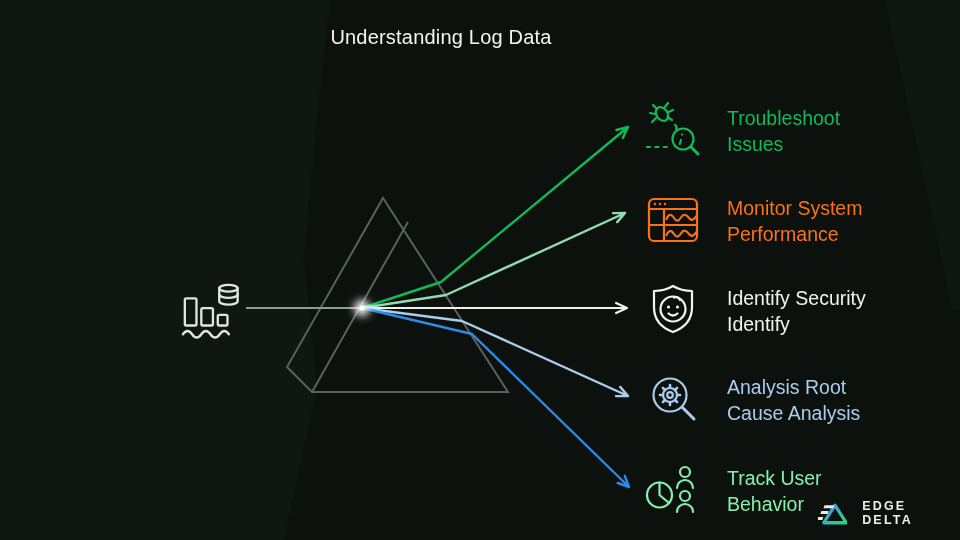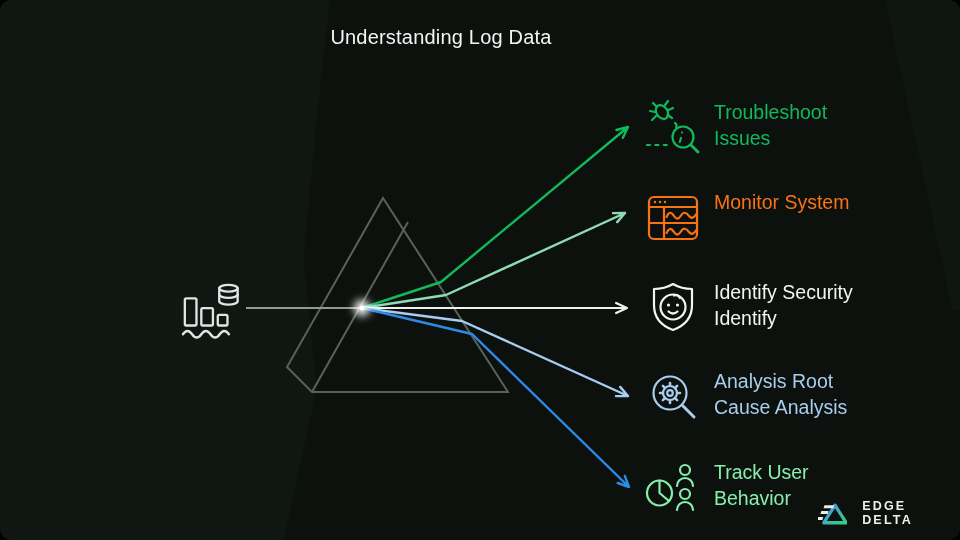--- a/index.html
+++ b/index.html
@@ -4,7 +4,7 @@
 <style>
   html,body{margin:0;padding:0;background:#000;}
   .canvas{position:relative;width:960px;height:540px;background:#0c110d;overflow:hidden;
-          font-family:"Liberation Sans",sans-serif;border-radius:11px;}
+          font-family:"Liberation Sans",sans-serif;}
   .bg-shape{position:absolute;pointer-events:none;}
   .bg-left{left:0;top:0;width:330px;height:540px;background:rgba(225,245,232,0.022);
            clip-path:polygon(0 0,100% 0,96% 22%,92% 48%,96% 72%,86% 100%,0 100%);}

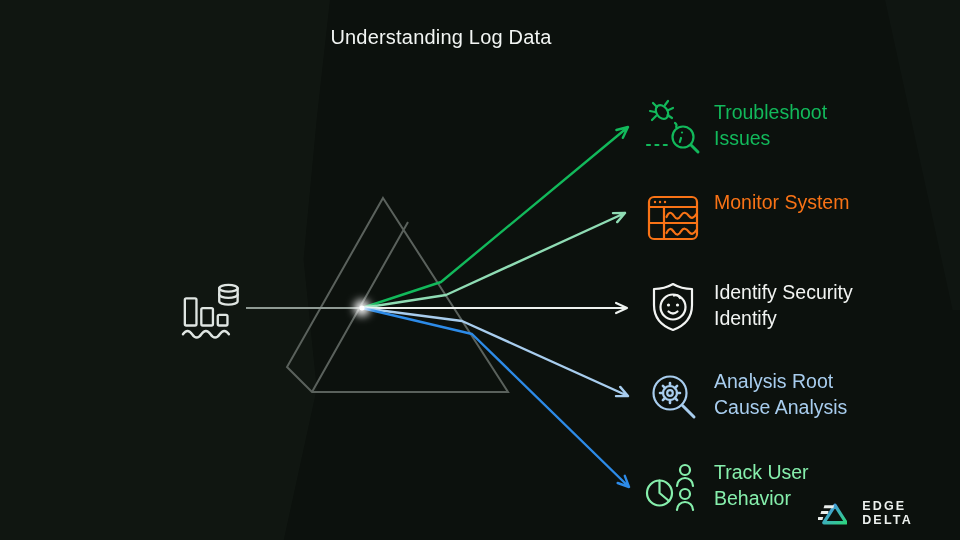--- a/index.html
+++ b/index.html
@@ -16,7 +16,7 @@
                 font-size:19.5px;line-height:26px;color:#e8ece9;}
   .source-icon{position:absolute;left:180px;top:280px;color:#dfe5e2;}
   .overlay{position:absolute;left:0;top:0;}
-  .benefit-row{position:absolute;left:645px;height:58px;display:flex;align-items:flex-start;gap:13px;}
+  .benefit-row{position:absolute;left:645px;height:58px;display:flex;align-items:flex-end;gap:26px;}
   .benefit-row .txt{font-size:19.5px;line-height:26px;white-space:nowrap;}
   .row-0{top:99px}.row-1{top:189px}.row-2{top:279px}.row-3{top:368px}.row-4{top:459px}
   .logo{position:absolute;left:818px;top:499px;display:flex;align-items:center;gap:15px;}

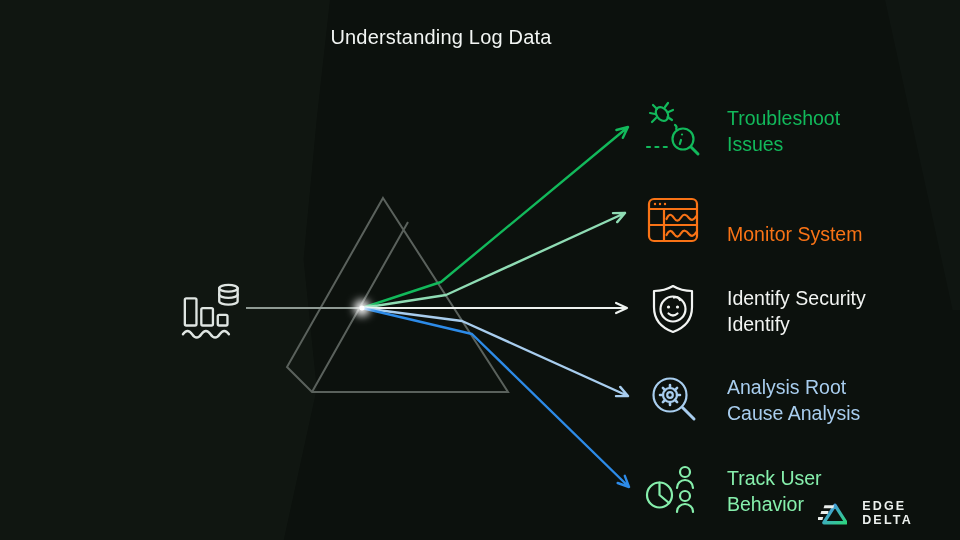--- a/index.html
+++ b/index.html
@@ -112,6 +112,7 @@
     </svg>
     <div class="txt">
       <div>Monitor System</div>
+      <div>Performance</div>
     </div>
   </div>
 

